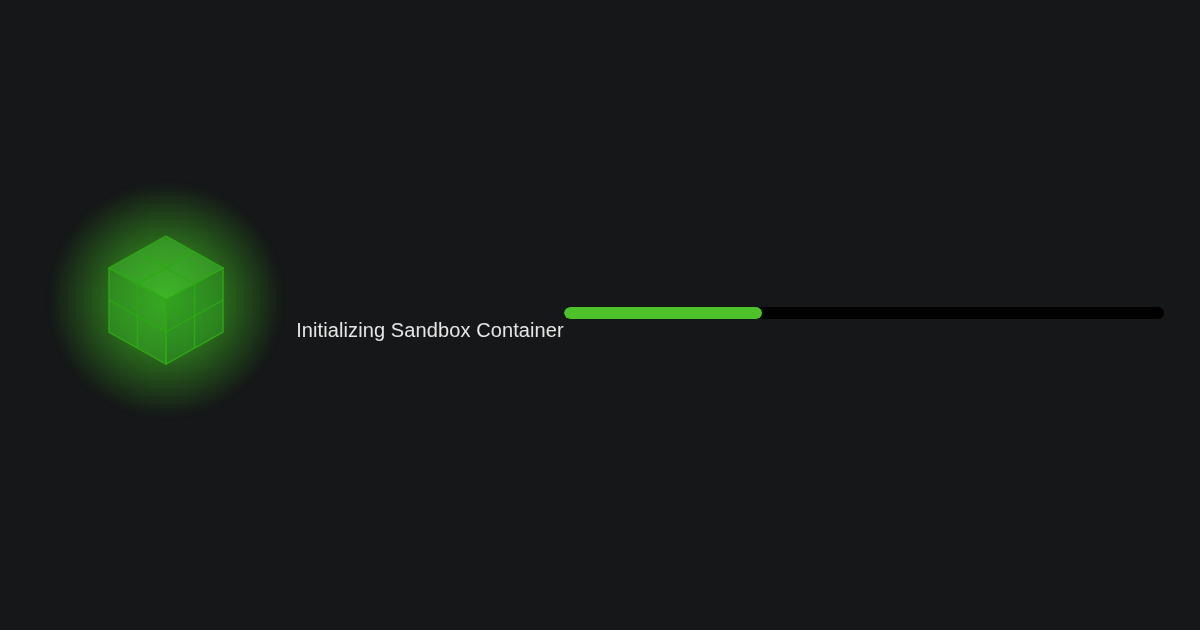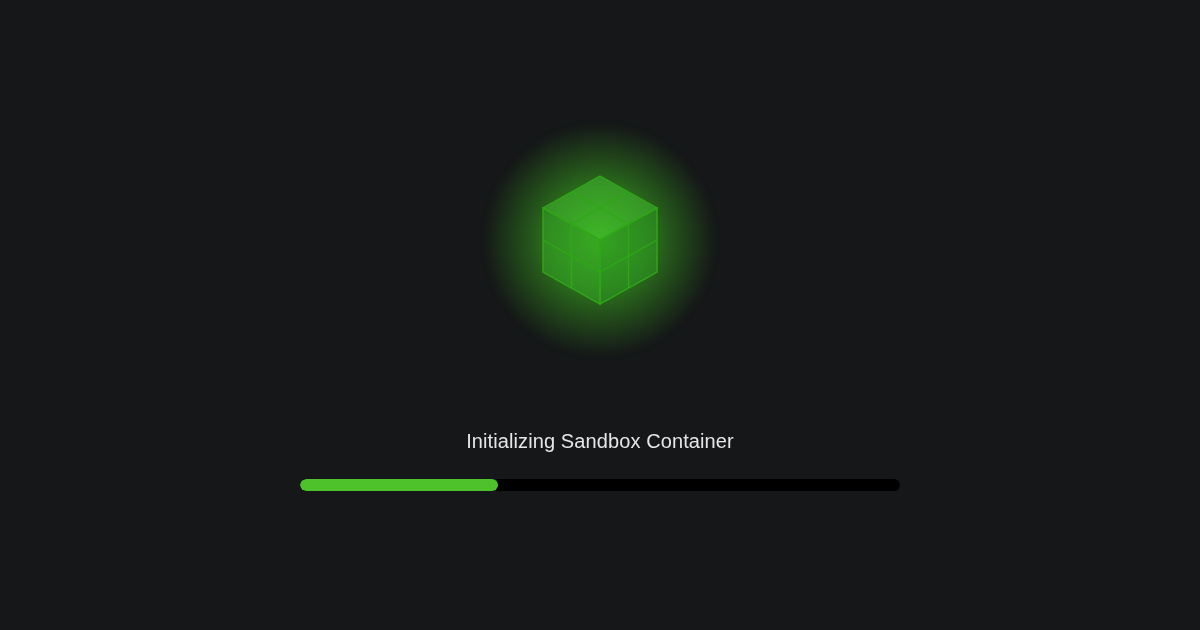--- a/index.html
+++ b/index.html
@@ -20,7 +20,7 @@
     }
     .loader-wrap {
       display: flex;
-      flex-direction: column;
+      flex-direction: row;
       align-items: center;
       margin-top: -30px;
     }

